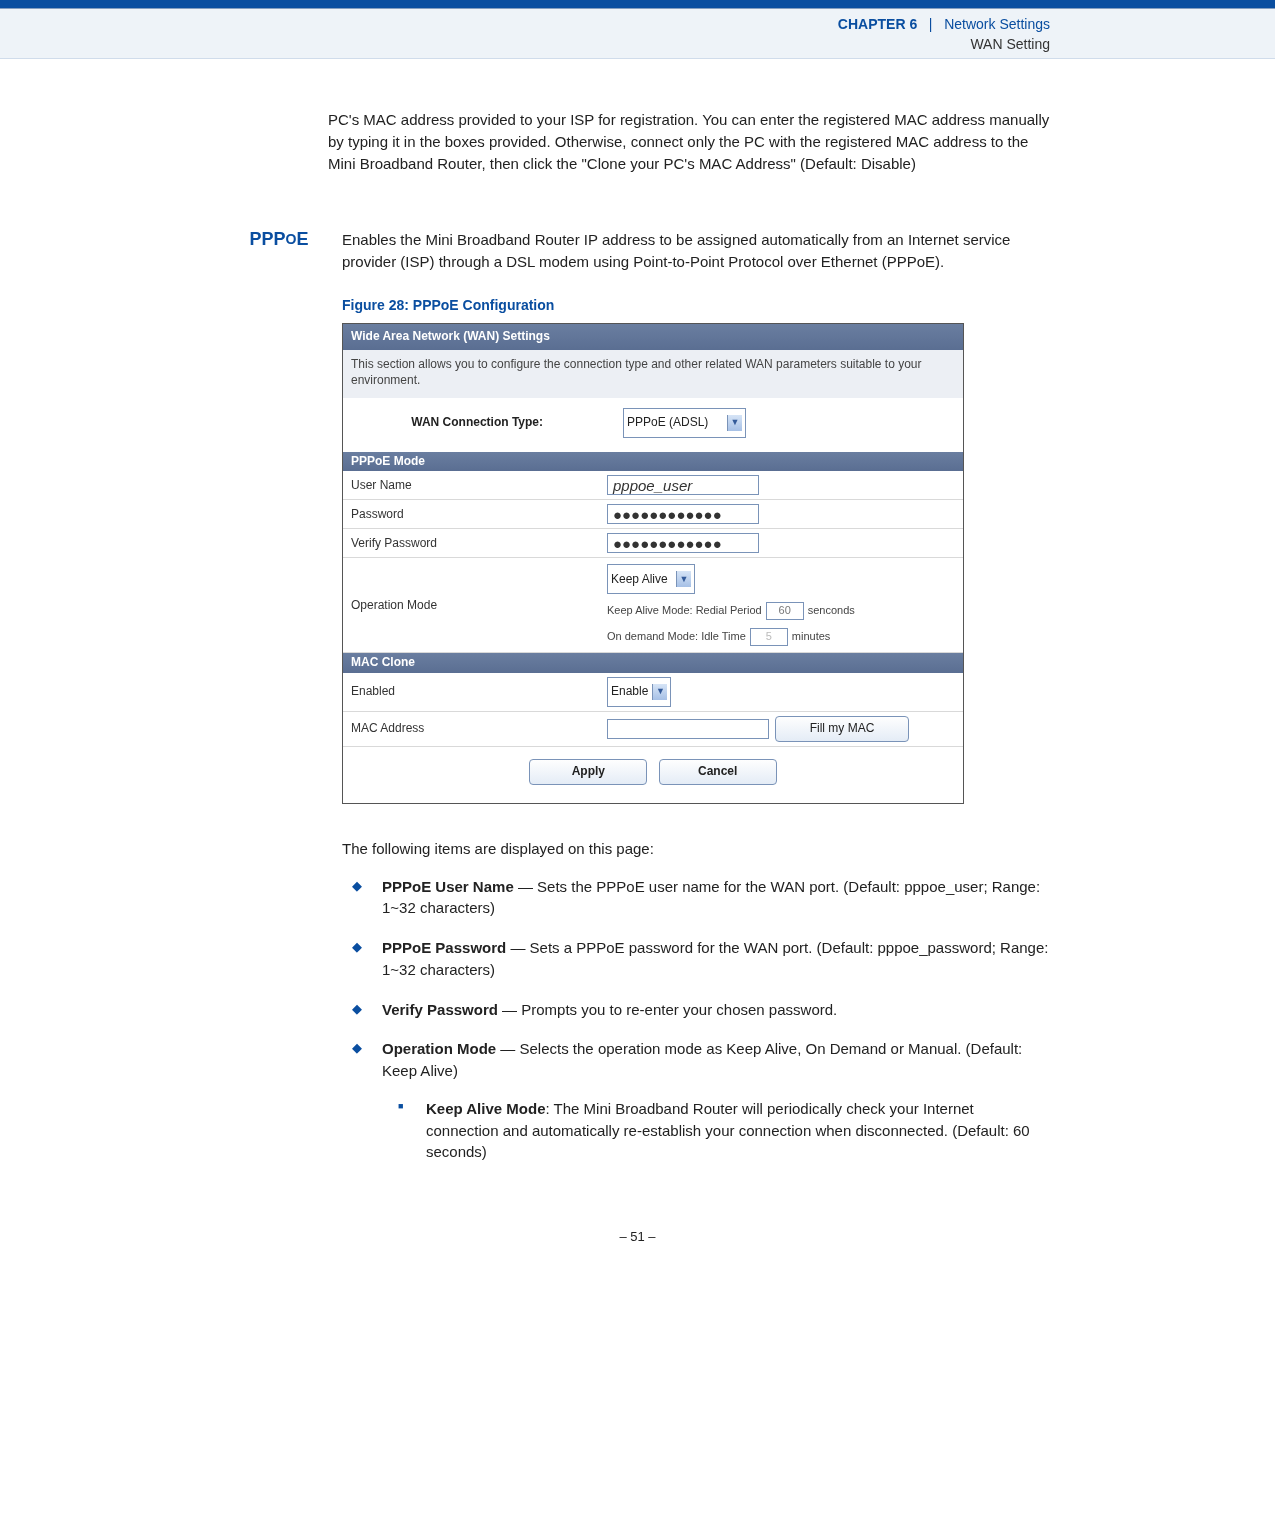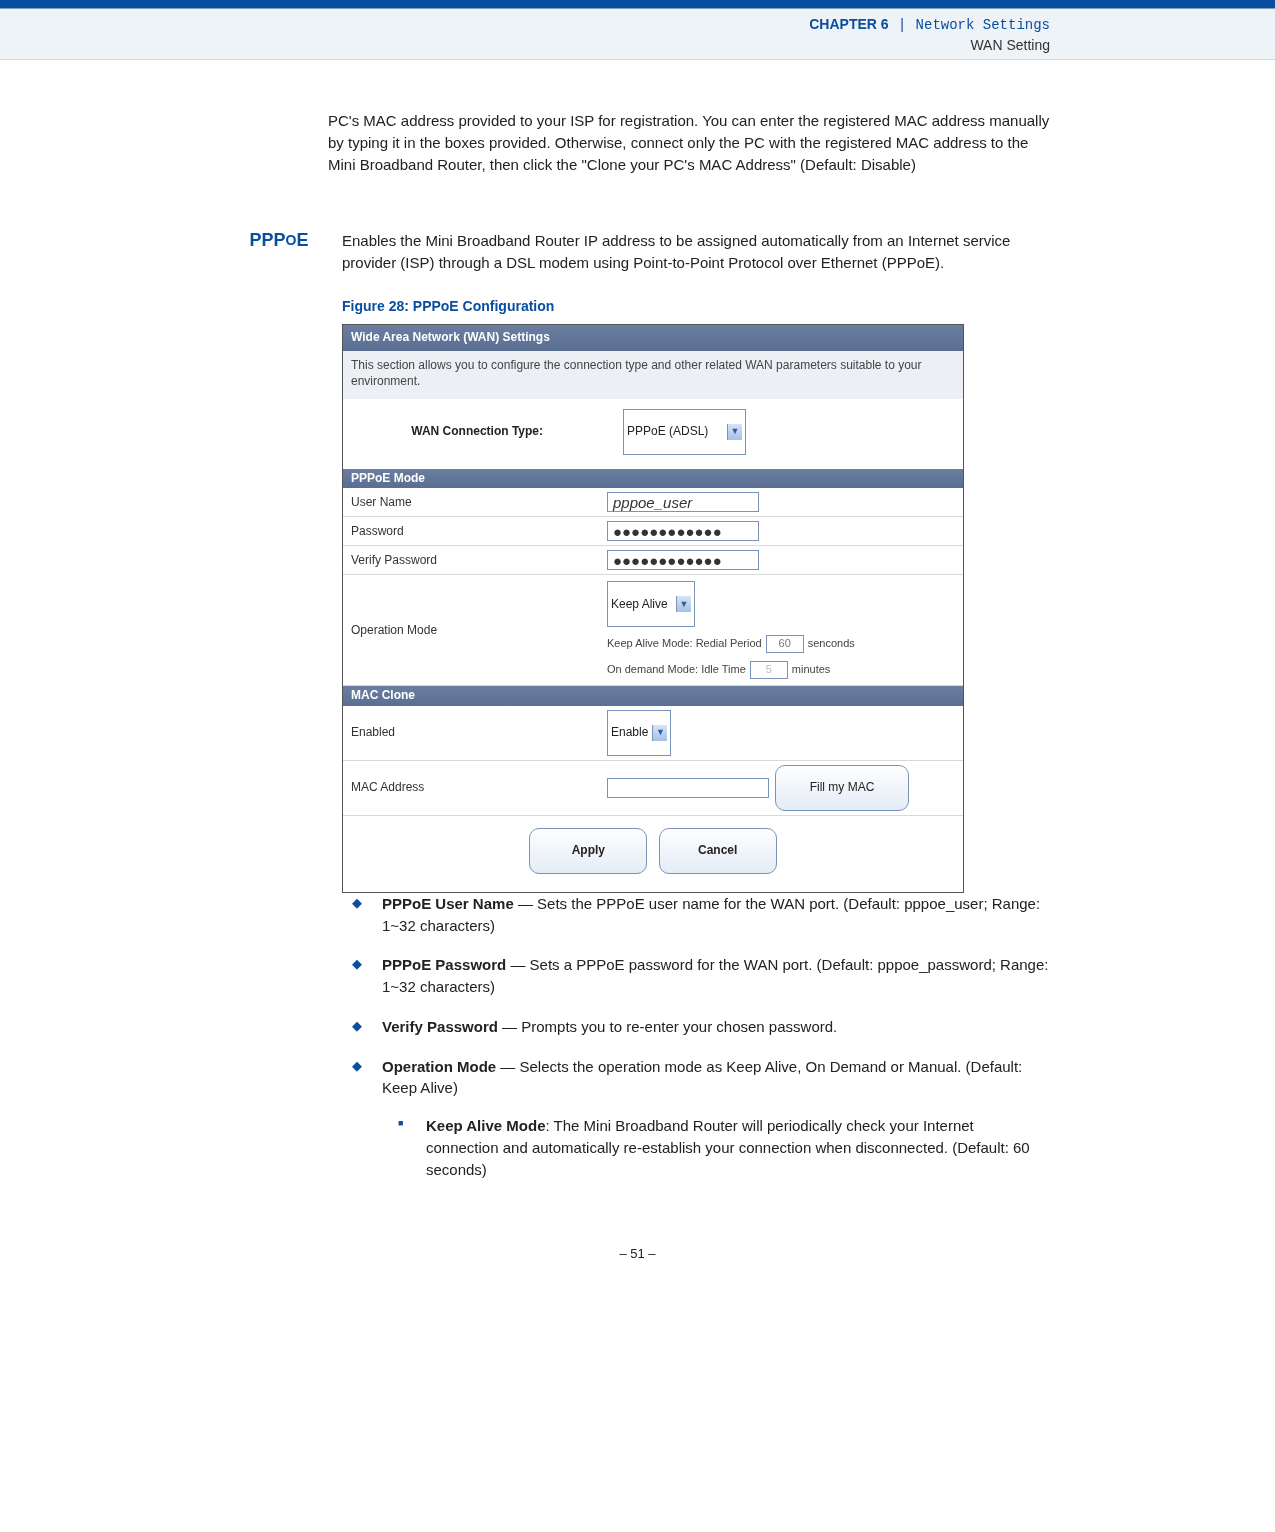--- a/index.html
+++ b/index.html
@@ -34,7 +34,7 @@
     font-variant: small-caps;
   }
   .chapter-sep { color: #0a4ea0; }
-  .chapter-title { color: #0a4ea0; font-family: Liberation Mono, monospace; }
+  .chapter-title { color: #0a4ea0; }
   .subhead { color: #333; }
   .page {
     width: 820px;

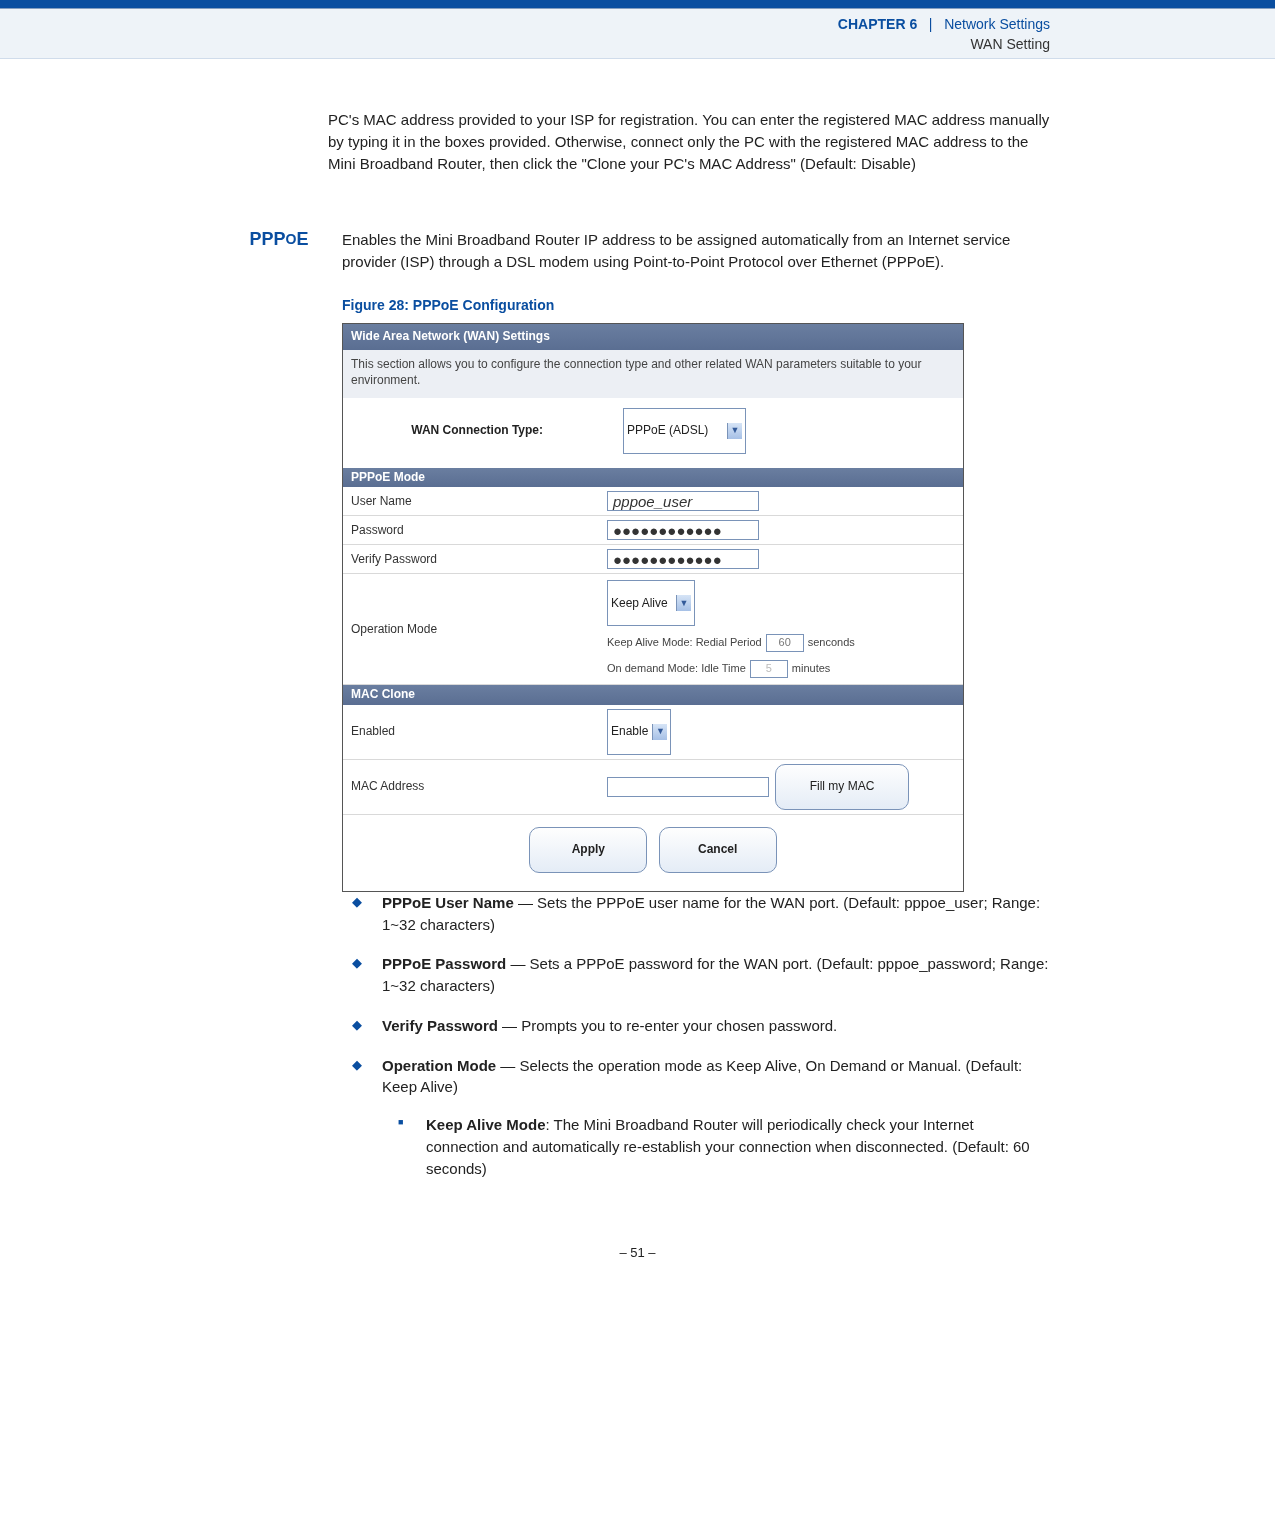--- a/index.html
+++ b/index.html
@@ -116,7 +116,7 @@
     background: #fff;
     font-size: 12px;
     height: 20px;
-    padding: 12px 3px;
+    padding: 4px 3px;
     display: inline-flex;
     align-items: center;
     min-width: 115px;

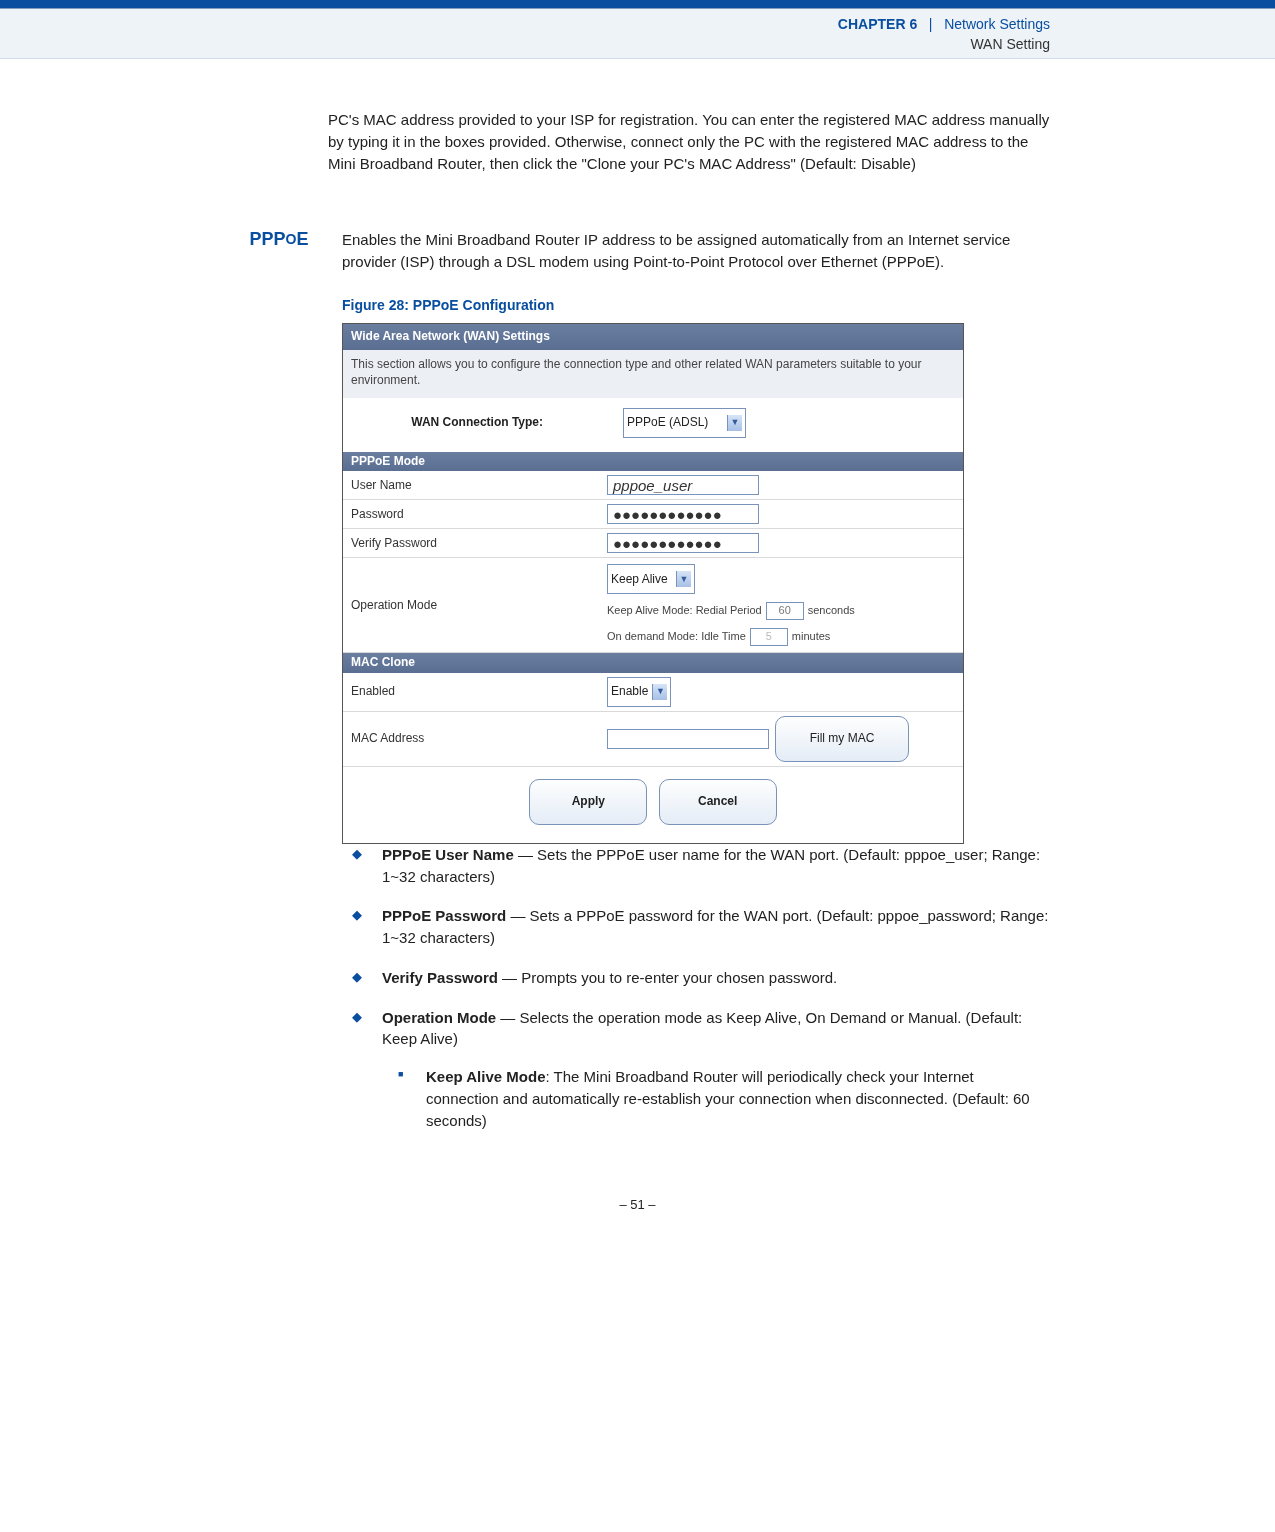--- a/index.html
+++ b/index.html
@@ -202,9 +202,9 @@
   }
   .ss-button {
     border: 1px solid #7a93b8;
-    border-radius: 10px;
+    border-radius: 4px;
     background: linear-gradient(#fefefe, #e4ecf6);
-    padding: 12px 16px;
+    padding: 2px 16px;
     font-size: 12px;
     color: #222;
     display: inline-flex;

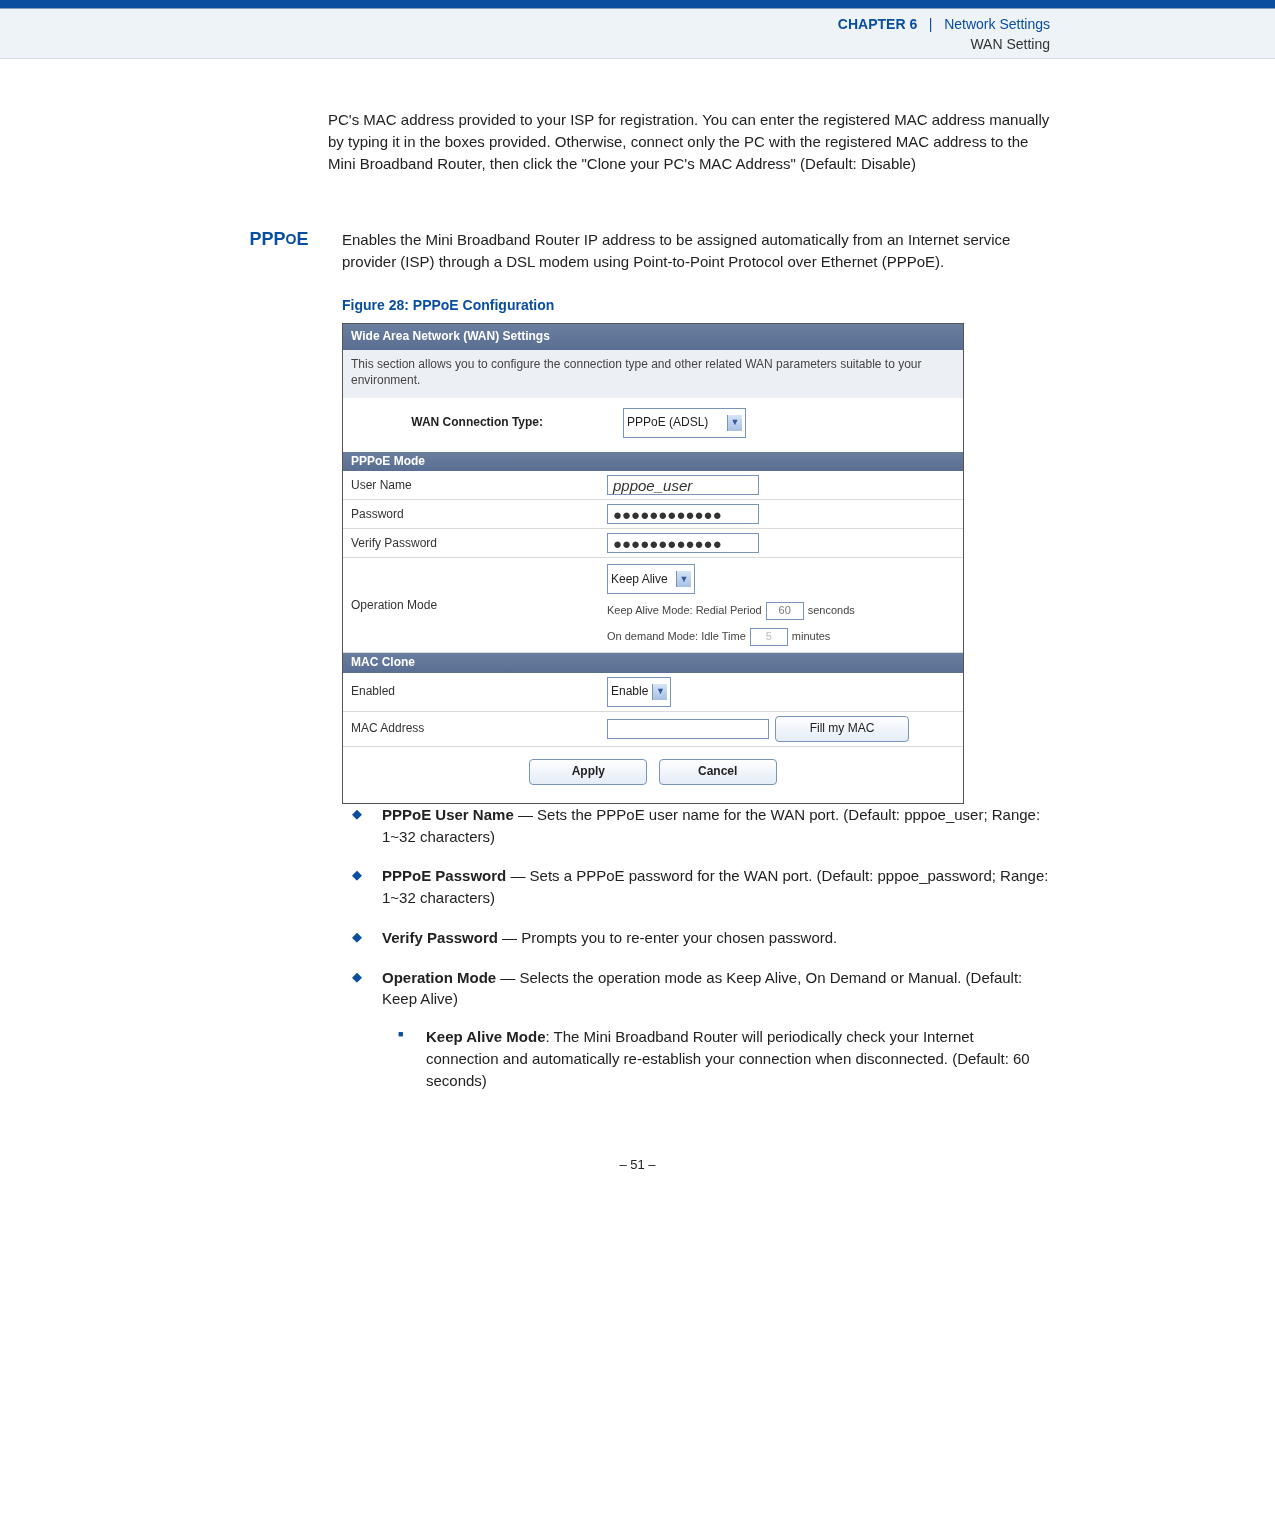--- a/index.html
+++ b/index.html
@@ -379,6 +379,7 @@
         </div>
       </div>
 
+      <div class="intro-line">The following items are displayed on this page:</div>
 
       <ul class="diamond">
         <li>

